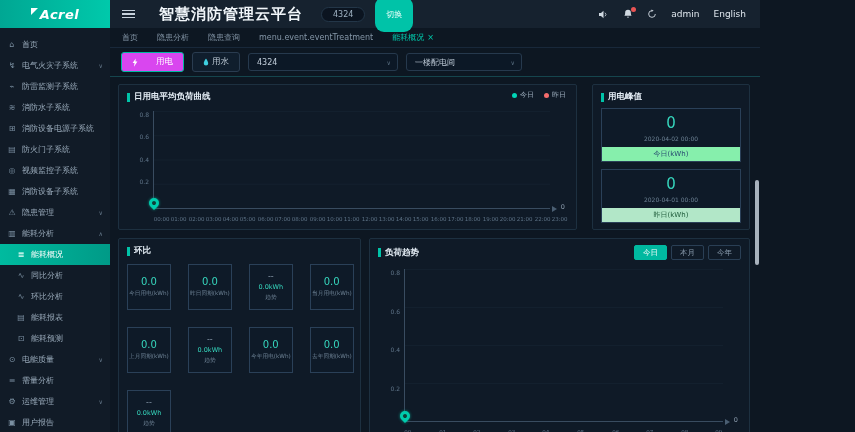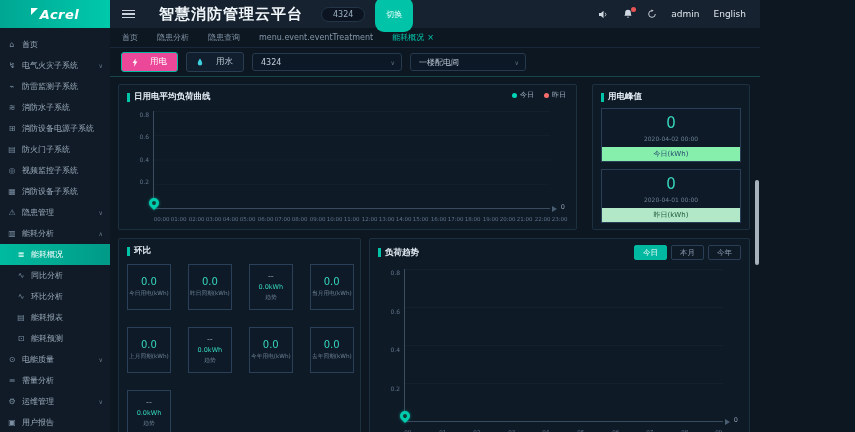--- a/index.html
+++ b/index.html
@@ -49,7 +49,7 @@
   .tab-close:empty { display:none; }
 
   .toolbar { height:29px; display:flex; align-items:center; gap:8px; padding:0 11px; border-bottom:1px solid #15454d; }
-  .btn-elec { display:flex; align-items:center; gap:12px; background:#ec4899; color:#fff; border:1px solid #00b9a0;
+  .btn-elec { display:flex; align-items:center; gap:18px; background:#d946ef; color:#fff; border:1px solid #00b9a0;
     font-size:8.5px; padding:3px 10px; border-radius:3px; cursor:pointer; }
   .btn-water { display:flex; align-items:center; gap:13px; background:#101e2d; color:#c2cfda; border:1px solid #2a3c50;
     font-size:8.5px; padding:3px 10px; border-radius:3px; cursor:pointer; }

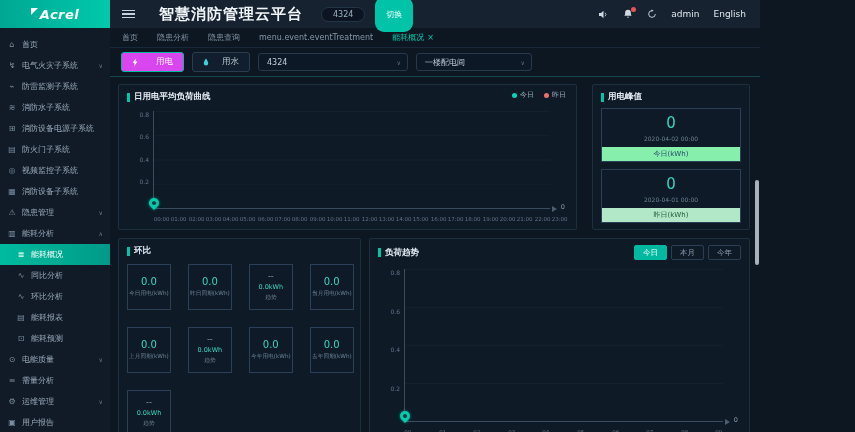--- a/index.html
+++ b/index.html
@@ -51,7 +51,7 @@
   .toolbar { height:29px; display:flex; align-items:center; gap:8px; padding:0 11px; border-bottom:1px solid #15454d; }
   .btn-elec { display:flex; align-items:center; gap:18px; background:#d946ef; color:#fff; border:1px solid #00b9a0;
     font-size:8.5px; padding:3px 10px; border-radius:3px; cursor:pointer; }
-  .btn-water { display:flex; align-items:center; gap:13px; background:#101e2d; color:#c2cfda; border:1px solid #2a3c50;
+  .btn-water { display:flex; align-items:center; gap:3px; background:#101e2d; color:#c2cfda; border:1px solid #2a3c50;
     font-size:8.5px; padding:3px 10px; border-radius:3px; cursor:pointer; }
   .select { position:relative; height:18px; background:#0c1826; border:1px solid #26394d; border-radius:3px;
     color:#c2cedb; font-size:8px; display:flex; align-items:center; padding:0 18px 0 8px; cursor:pointer; }

